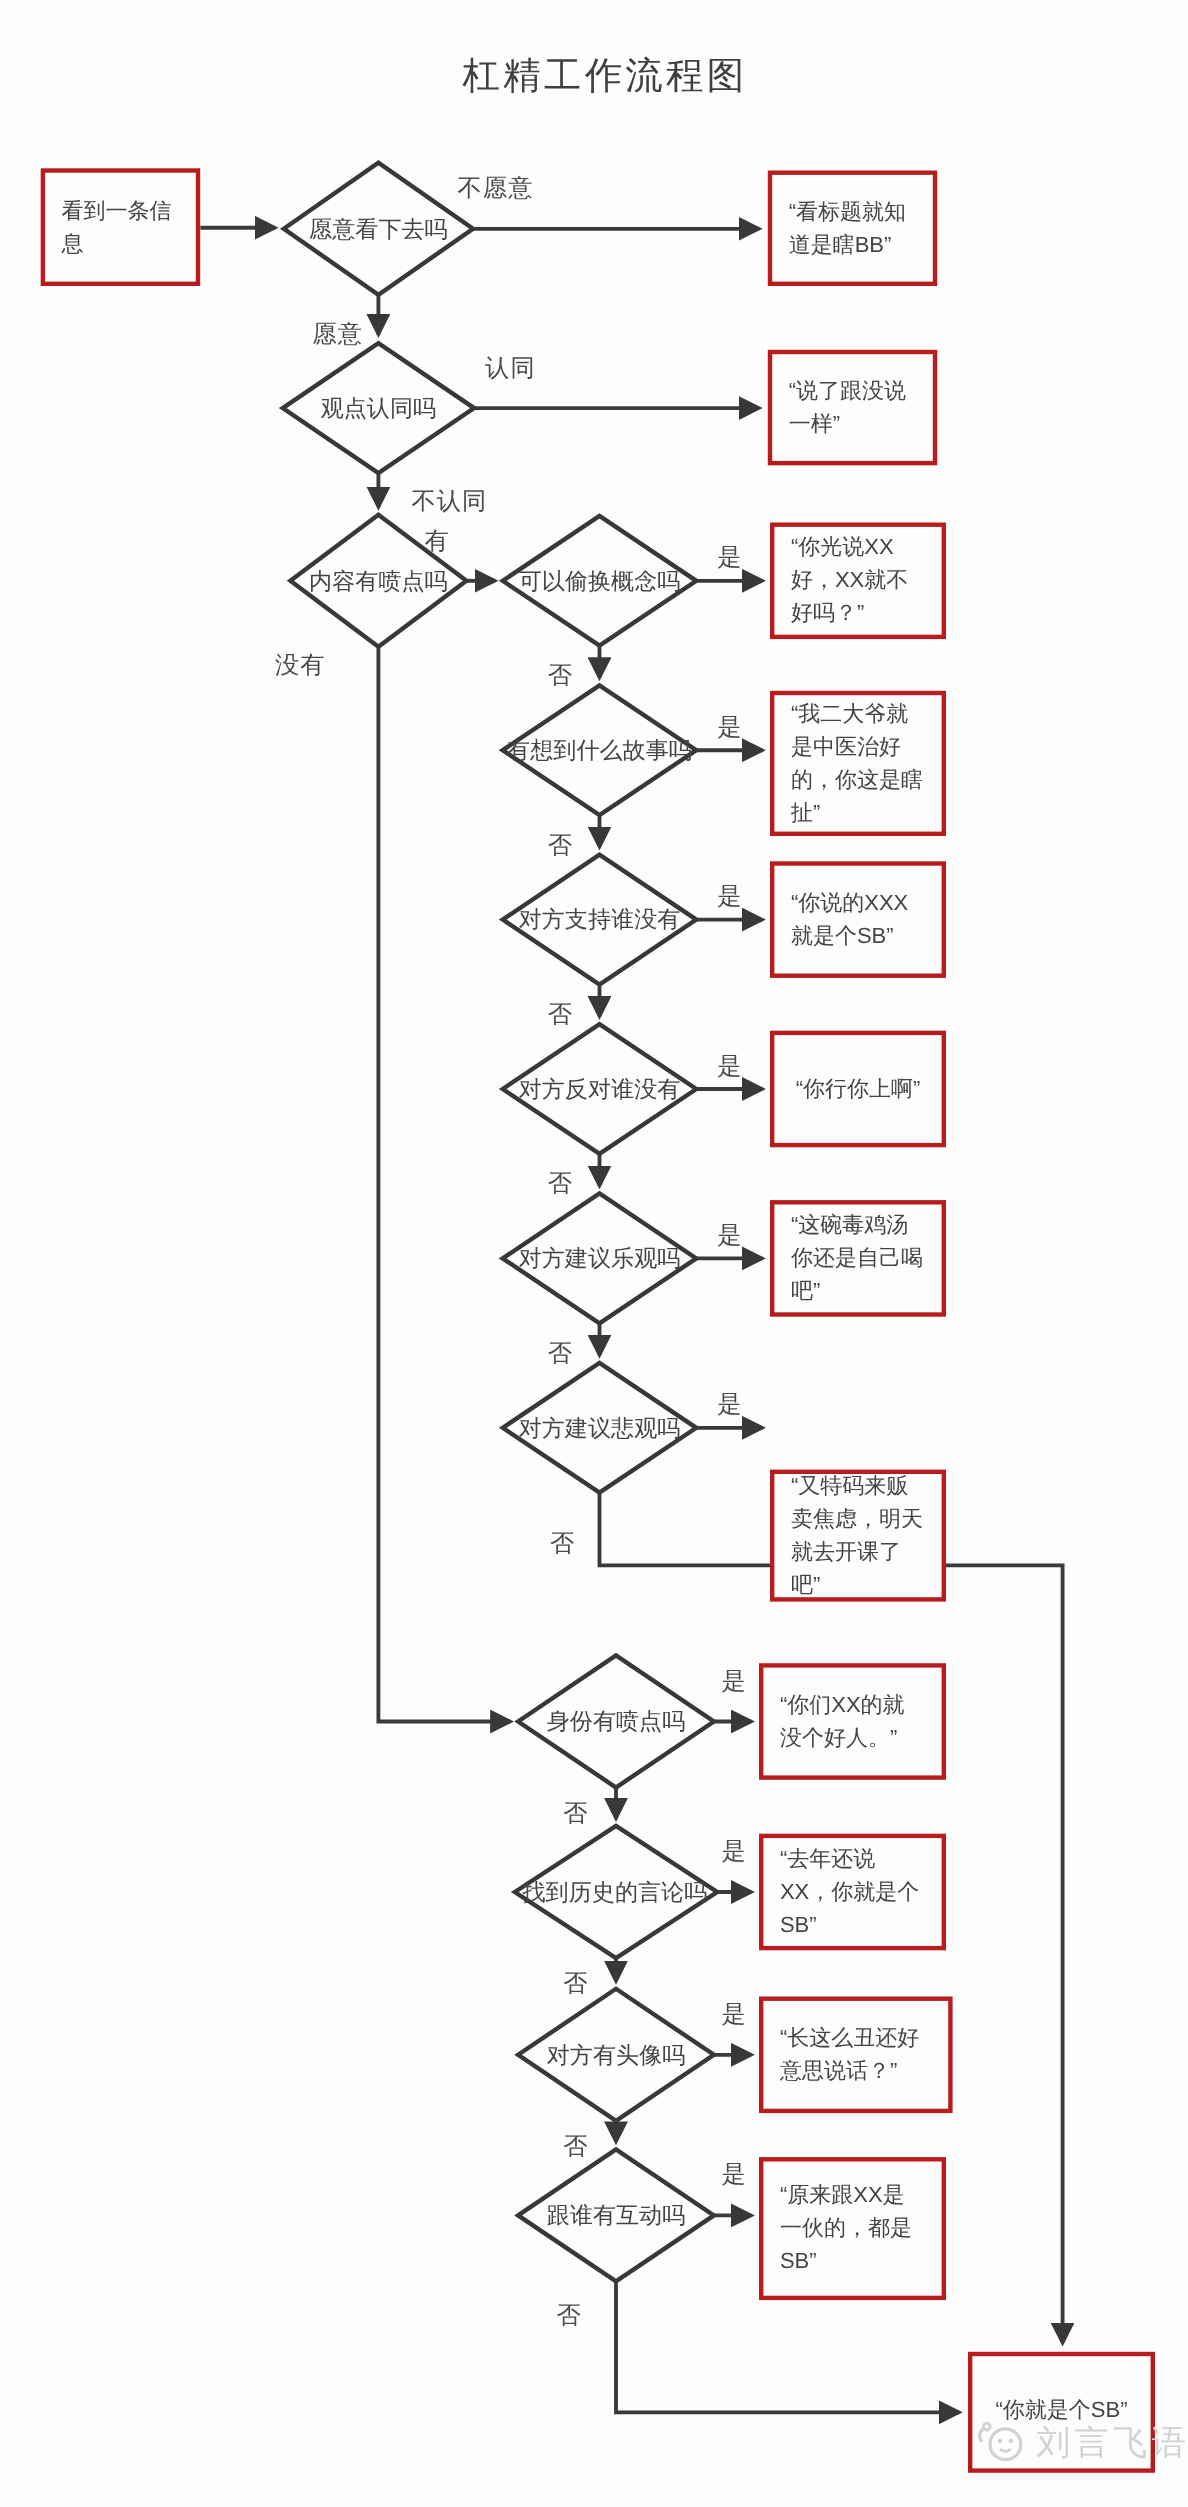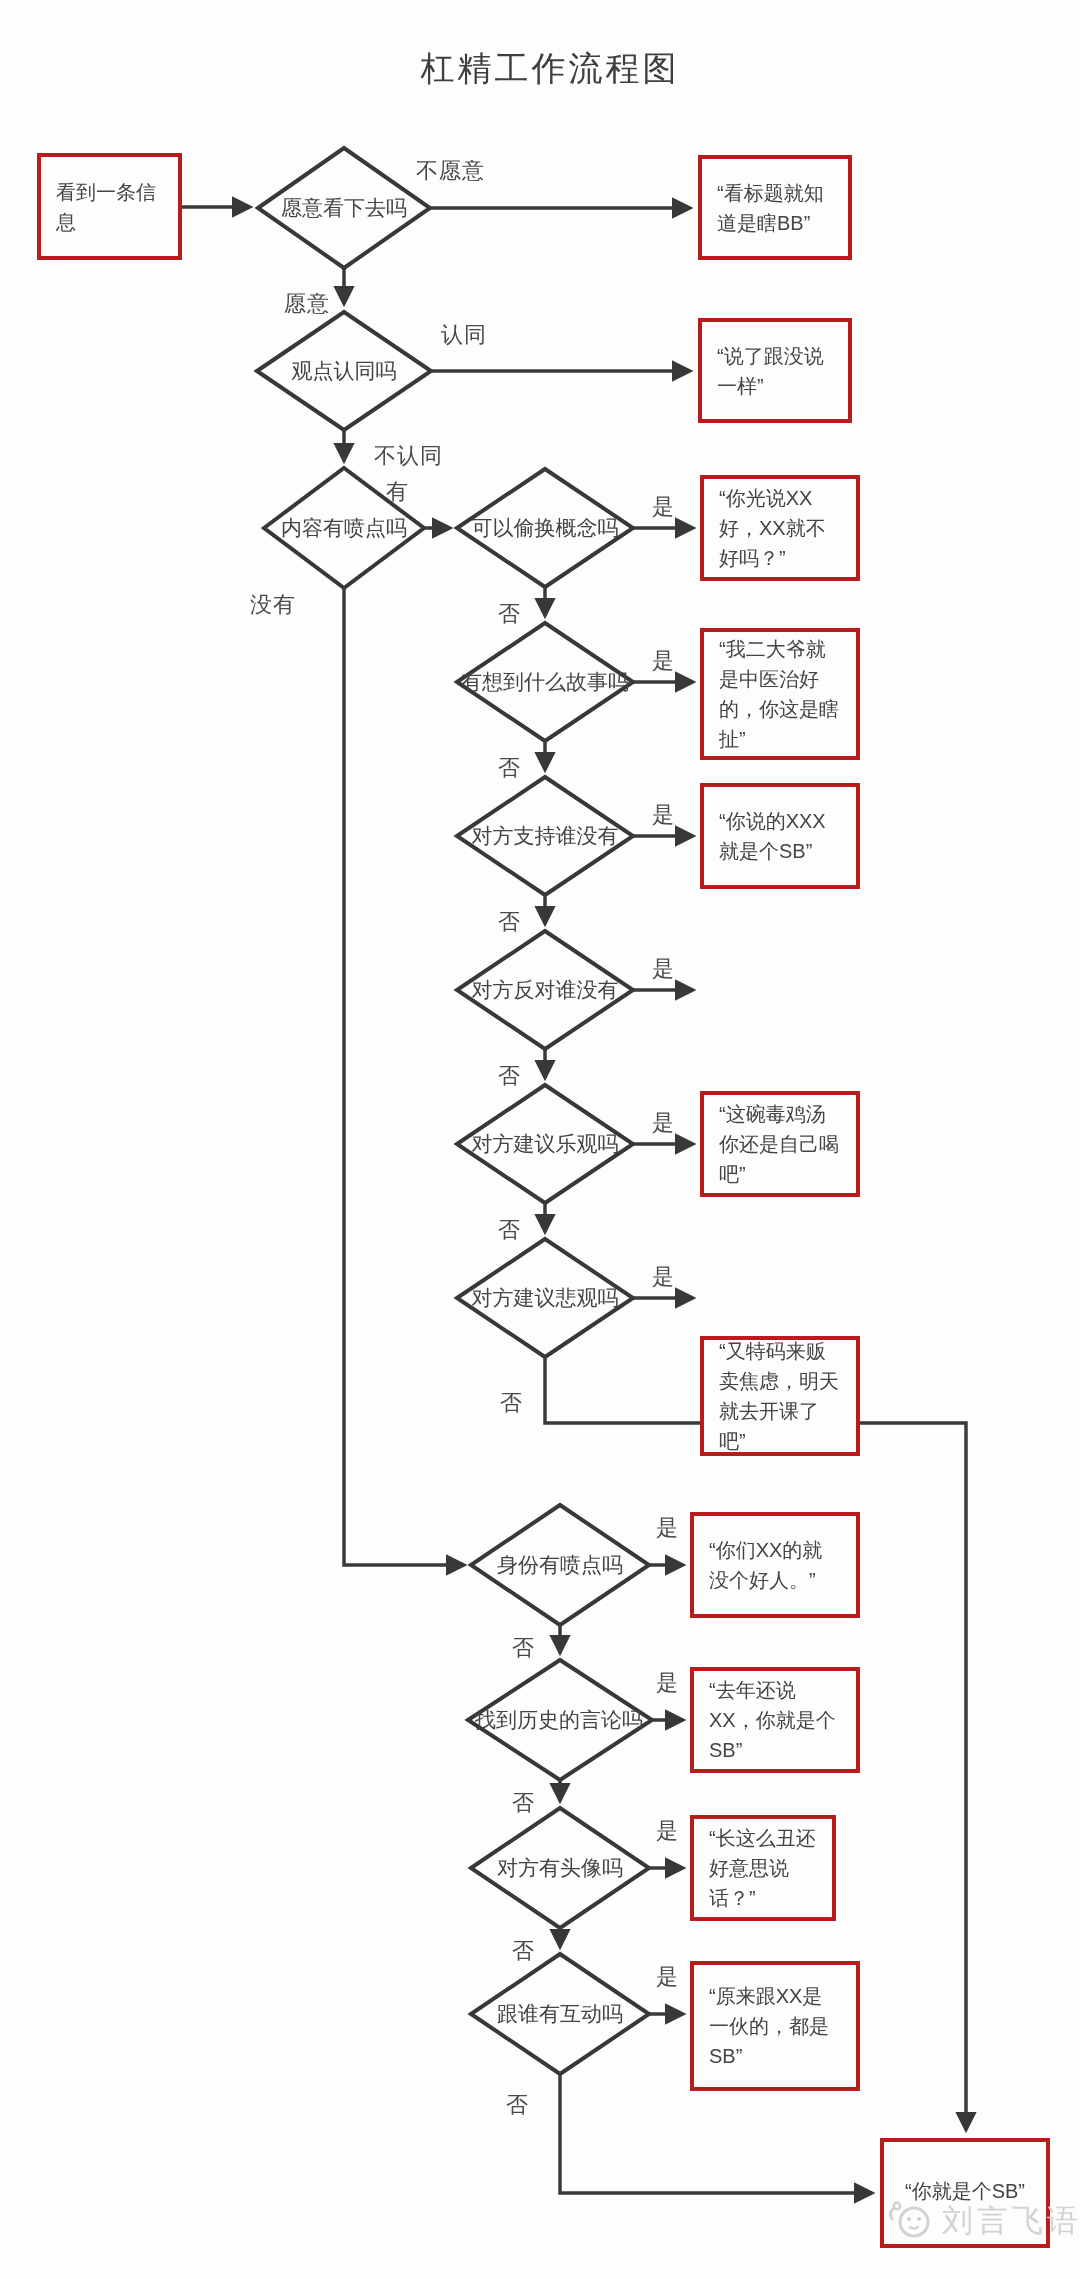--- a/index.html
+++ b/index.html
@@ -97,6 +97,7 @@
   <div class="node-box" style="left:700px;top:475px;width:160px;height:106px;">“你光说XX好，XX就不好吗？”</div>
   <div class="node-box" style="left:700px;top:628px;width:160px;height:132px;">“我二大爷就是中医治好的，你这是瞎扯”</div>
   <div class="node-box" style="left:700px;top:783px;width:160px;height:106px;">“你说的XXX就是个SB”</div>
+  <div class="node-box" style="left:700px;top:937px;width:160px;height:106px;">“你行你上啊”</div>
   <div class="node-box" style="left:700px;top:1091px;width:160px;height:106px;">“这碗毒鸡汤你还是自己喝吧”</div>
   <div class="node-box" style="left:700px;top:1289px;width:160px;height:120px;margin-top:47px;">“又特码来贩卖焦虑，明天就去开课了吧”</div>
   <div class="node-box" style="left:690px;top:1512px;width:170px;height:106px;">“你们XX的就没个好人。”</div>

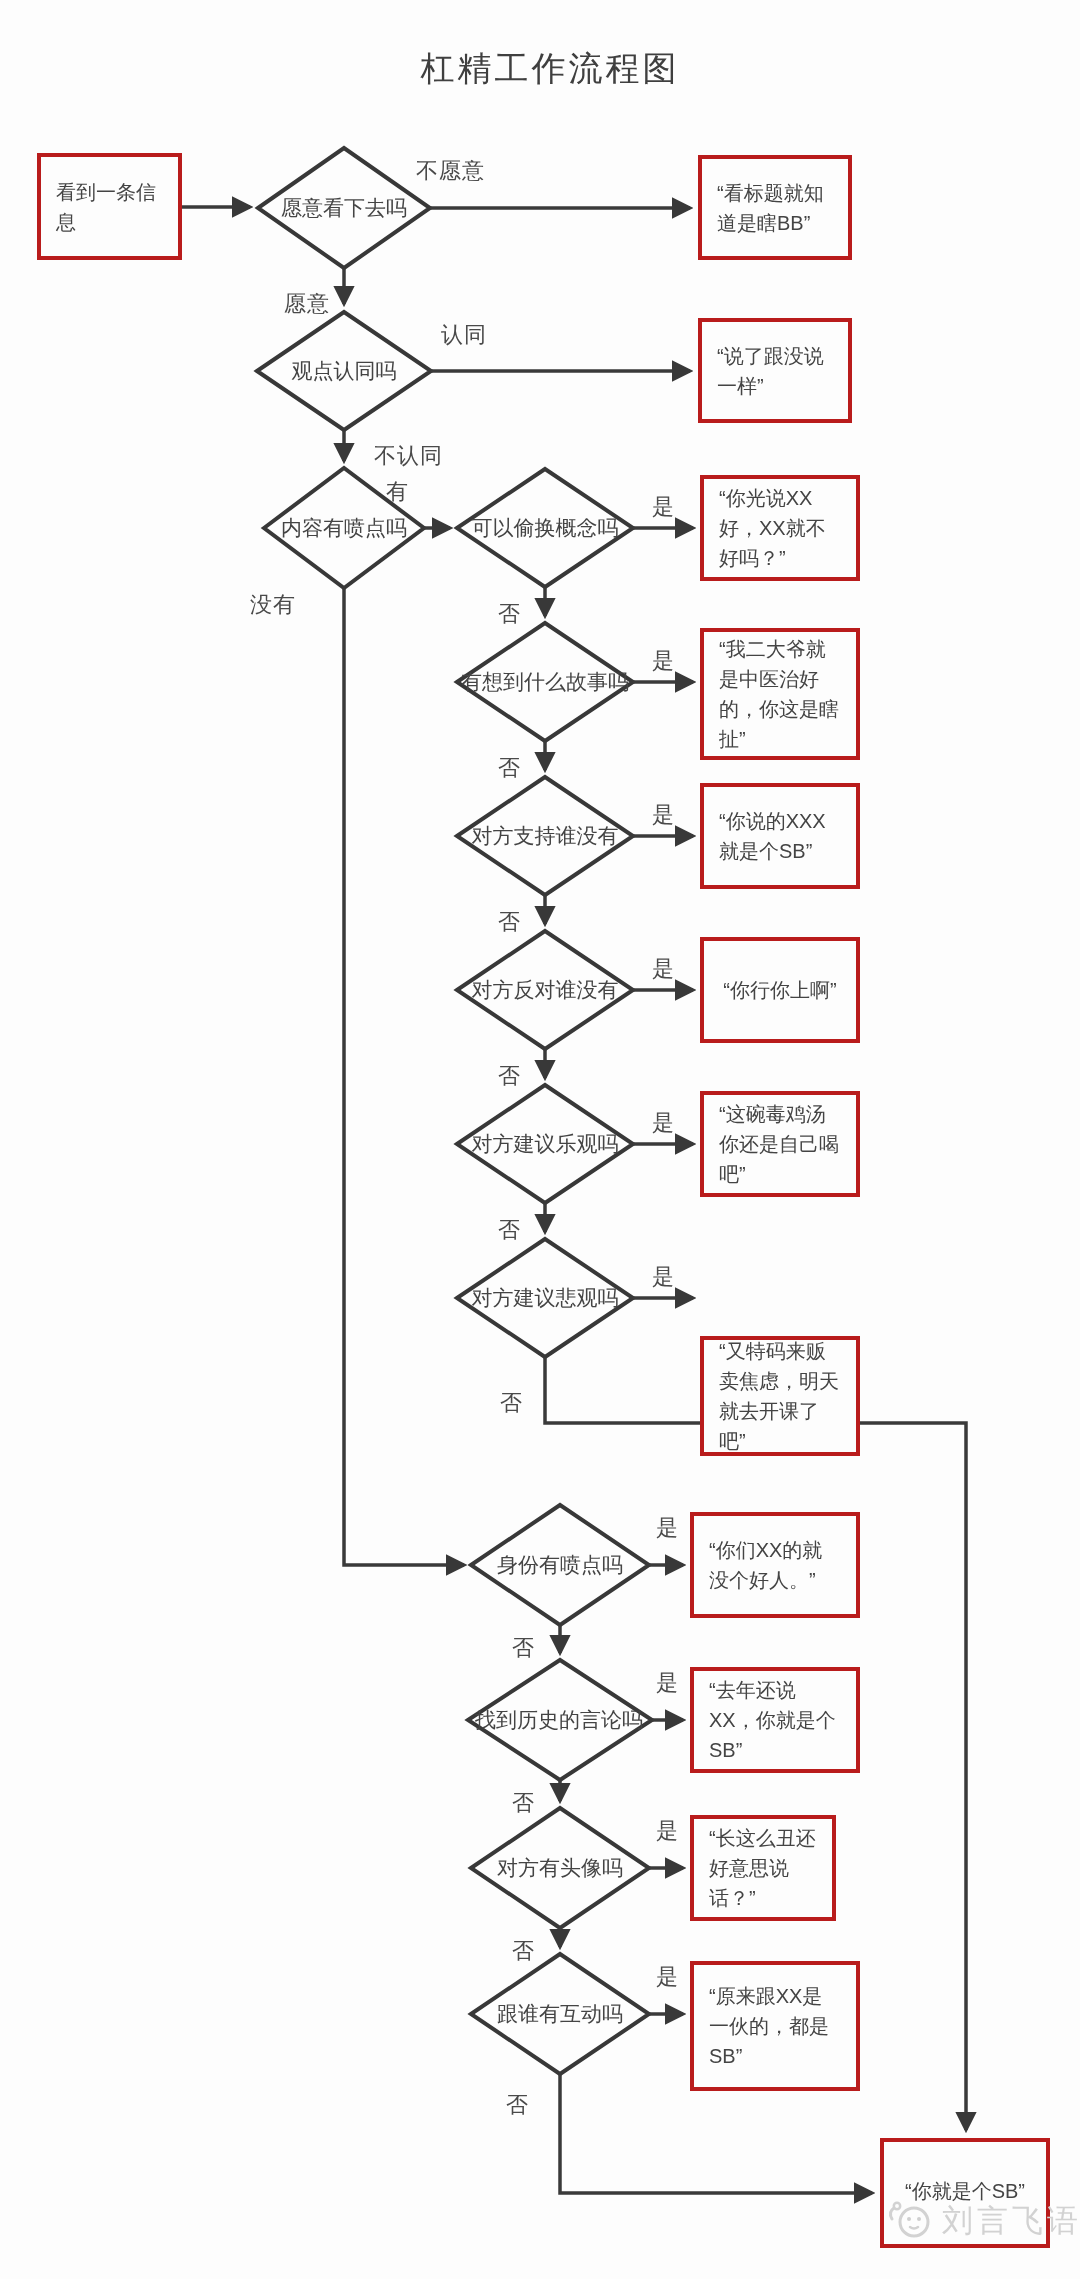--- a/index.html
+++ b/index.html
@@ -102,7 +102,7 @@
   <div class="node-box" style="left:700px;top:1289px;width:160px;height:120px;margin-top:47px;">“又特码来贩卖焦虑，明天就去开课了吧”</div>
   <div class="node-box" style="left:690px;top:1512px;width:170px;height:106px;">“你们XX的就没个好人。”</div>
   <div class="node-box" style="left:690px;top:1667px;width:170px;height:106px;">“去年还说XX，你就是个SB”</div>
-  <div class="node-box" style="left:690px;top:1815px;width:146px;height:106px;">“长这么丑还好意思说话？”</div>
+  <div class="node-box" style="left:690px;top:1815px;width:176px;height:106px;">“长这么丑还好意思说话？”</div>
   <div class="node-box" style="left:690px;top:1961px;width:170px;height:130px;">“原来跟XX是一伙的，都是SB”</div>
   <div class="node-box" style="left:880px;top:2138px;width:170px;height:110px;align-items:flex-start;padding-top:34px;">“你就是个SB”</div>
 

